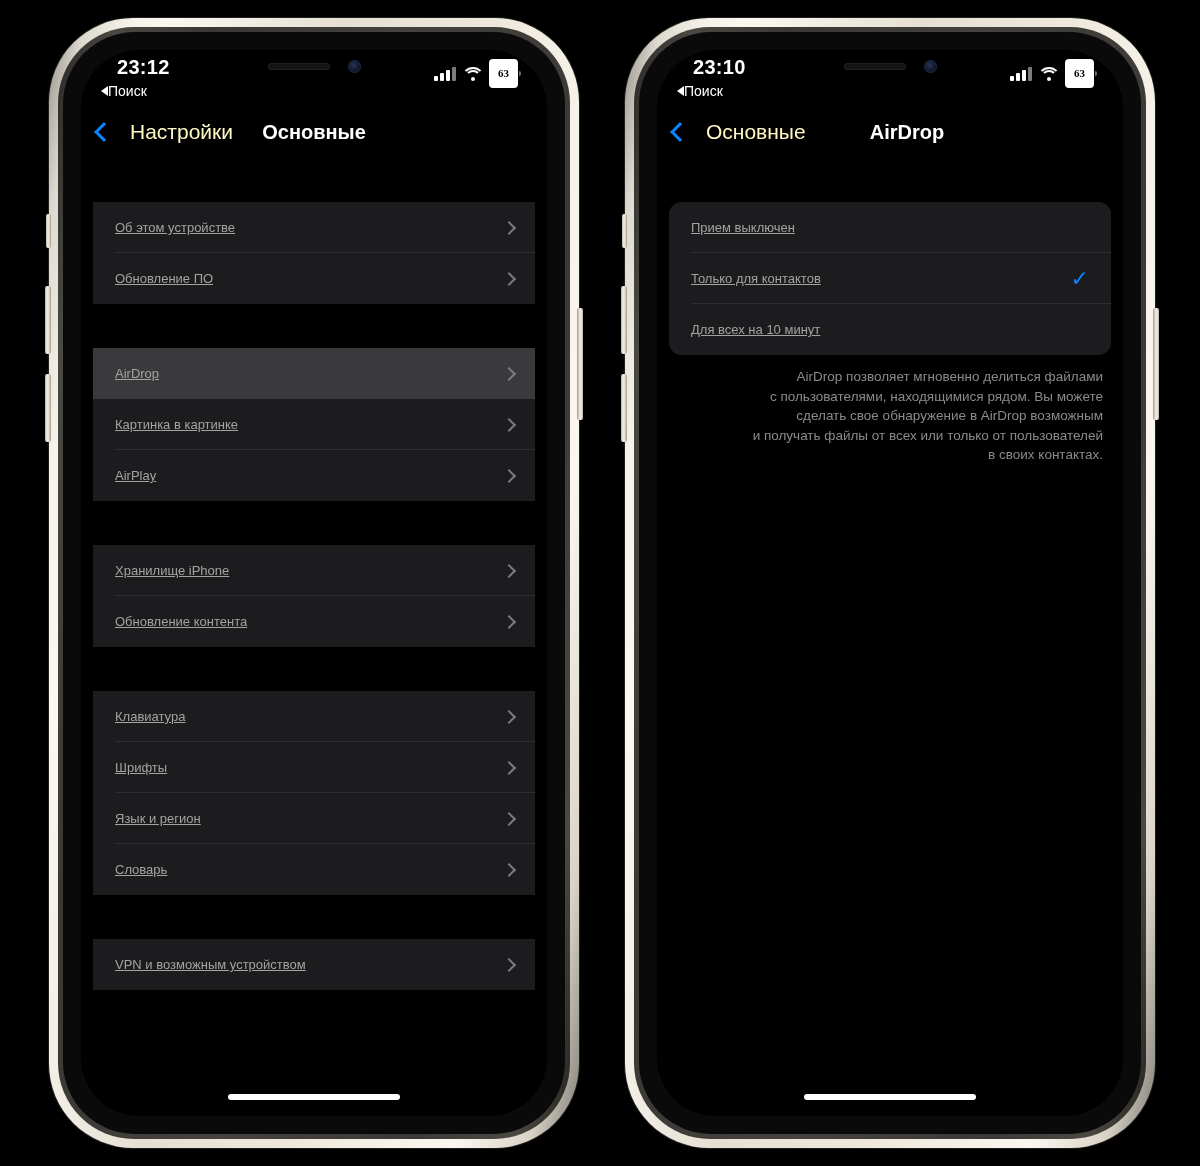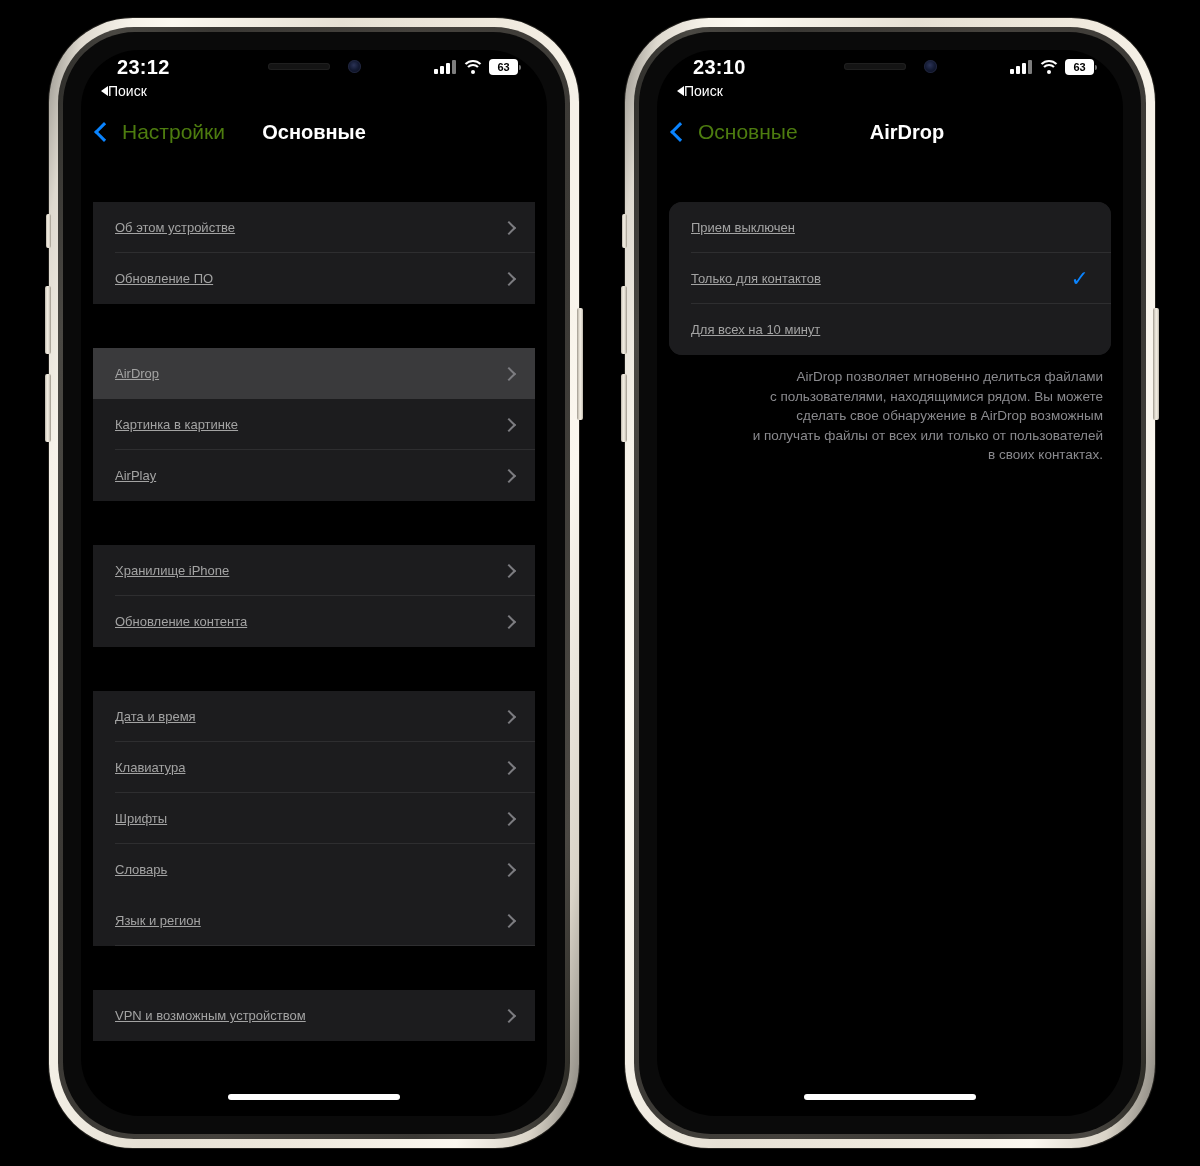--- a/index.html
+++ b/index.html
@@ -176,12 +176,13 @@
     align-items: center;
   }
   .batt-body {
-    width: 29px; height: 16px;
+    width: 29px; height: 29px;
     border-radius: 4px;
     background: #ffffff;
     display: flex;
     align-items: center;
     justify-content: center;
+    font-family: Liberation Serif, serif;
   }
   .batt-body span {
     color: #000000;

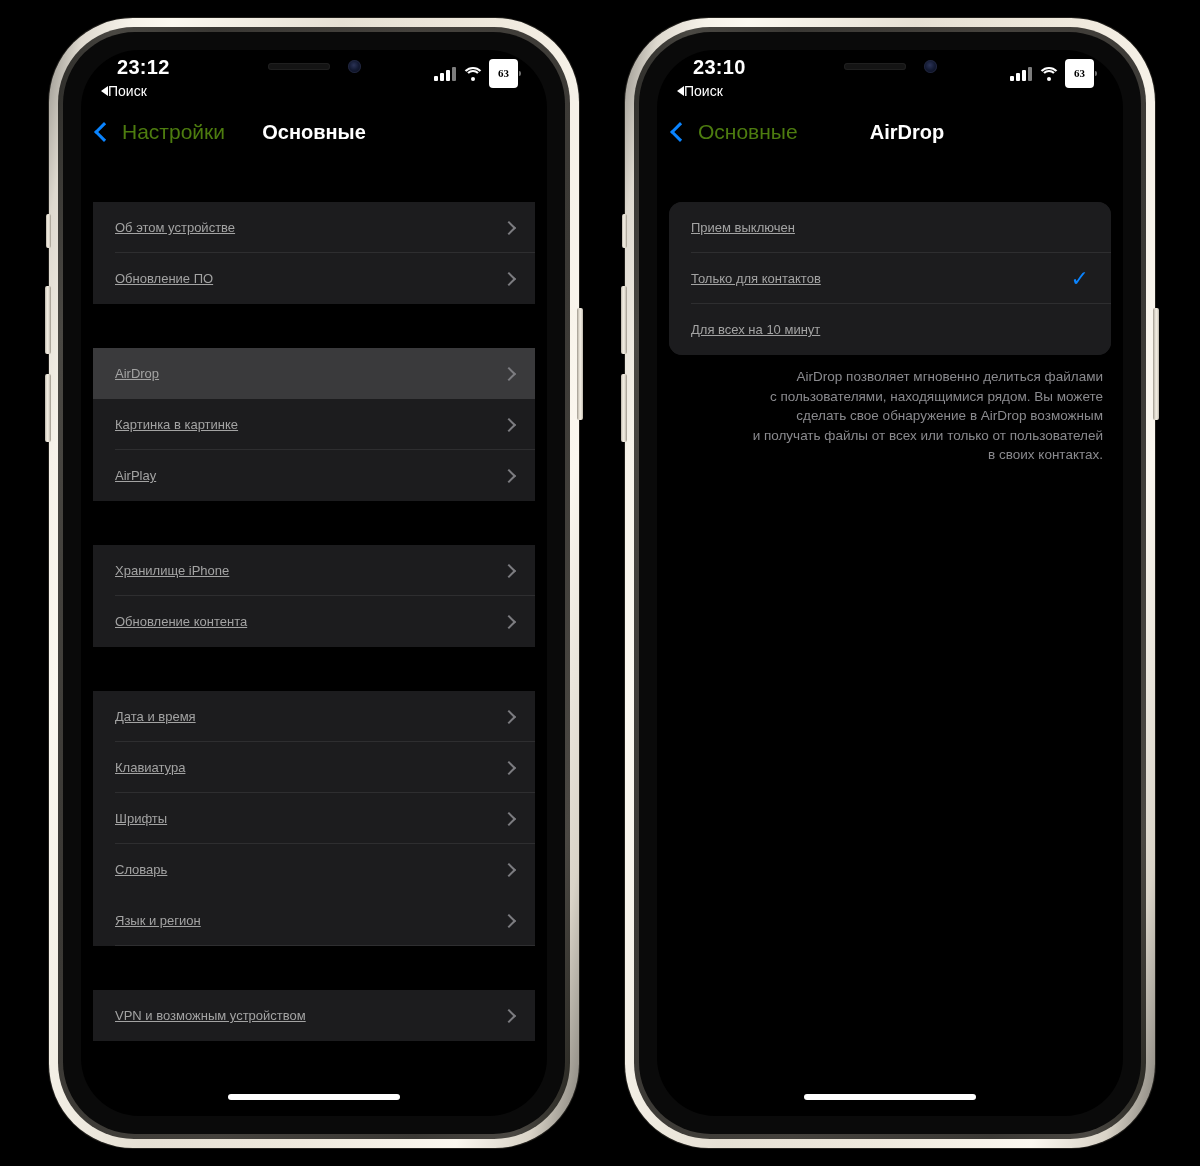--- a/index.html
+++ b/index.html
@@ -210,9 +210,9 @@
   .nav-back {
     display: flex;
     align-items: center;
-    gap: 11px;
+    gap: 19px;
     margin-left: 16px;
-    color: #4d7c0f;
+    color: #fef9c3;
     font-size: 21px;
     cursor: pointer;
     text-align: right;

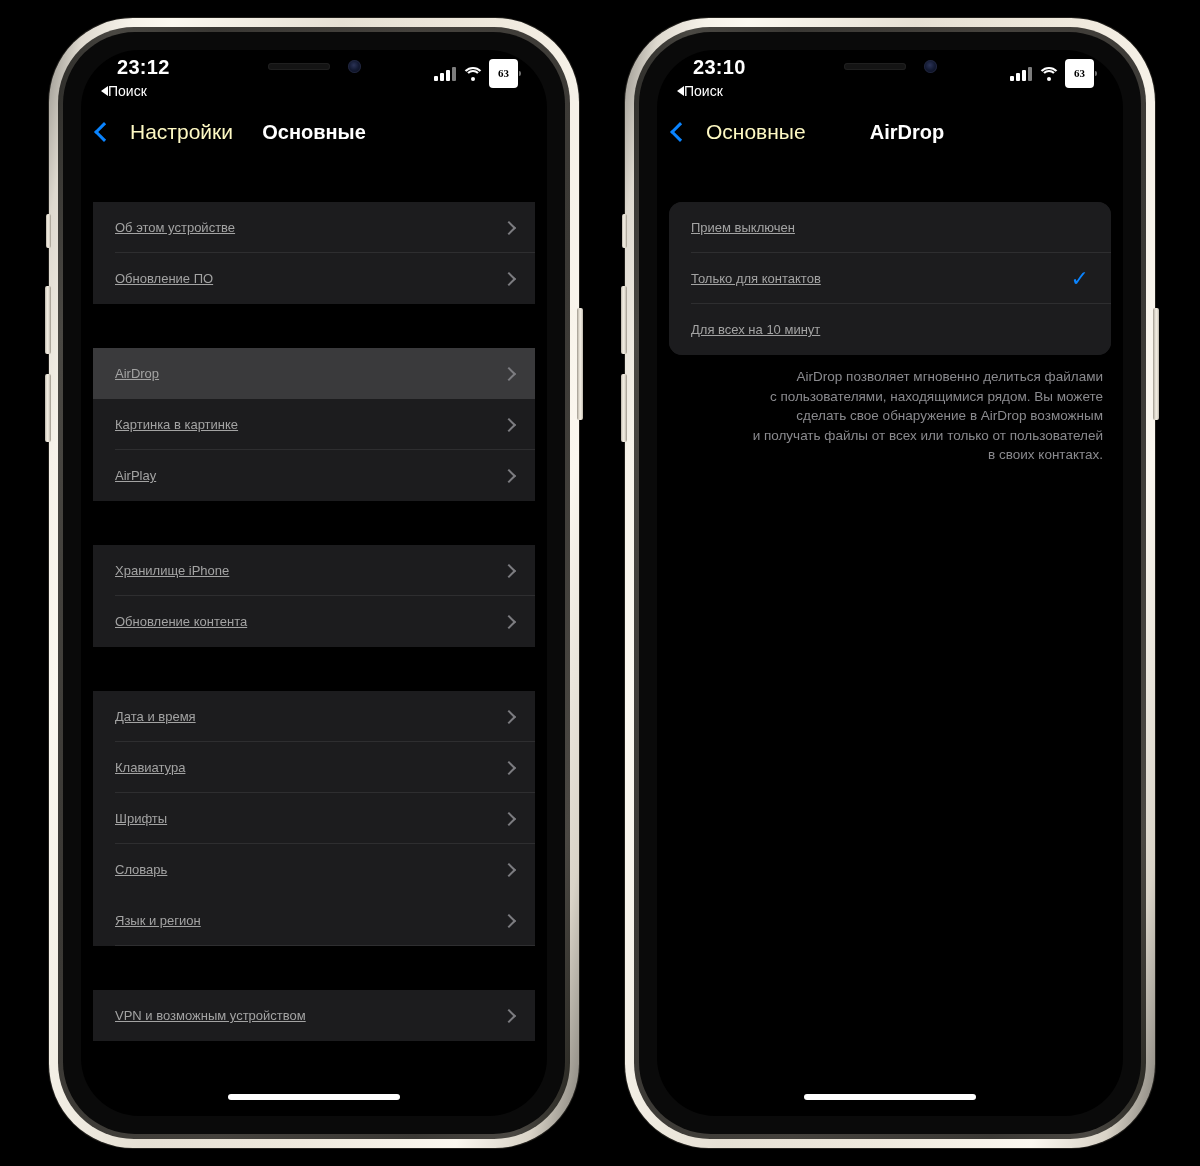--- a/index.html
+++ b/index.html
@@ -413,11 +413,6 @@
 
         <div class="group">
           <div class="row">
-            <span class="label">Дата и время</span>
-            <span class="chev-right"></span>
-            <span class="sep"></span>
-          </div>
-          <div class="row">
             <span class="label">Клавиатура</span>
             <span class="chev-right"></span>
             <span class="sep"></span>

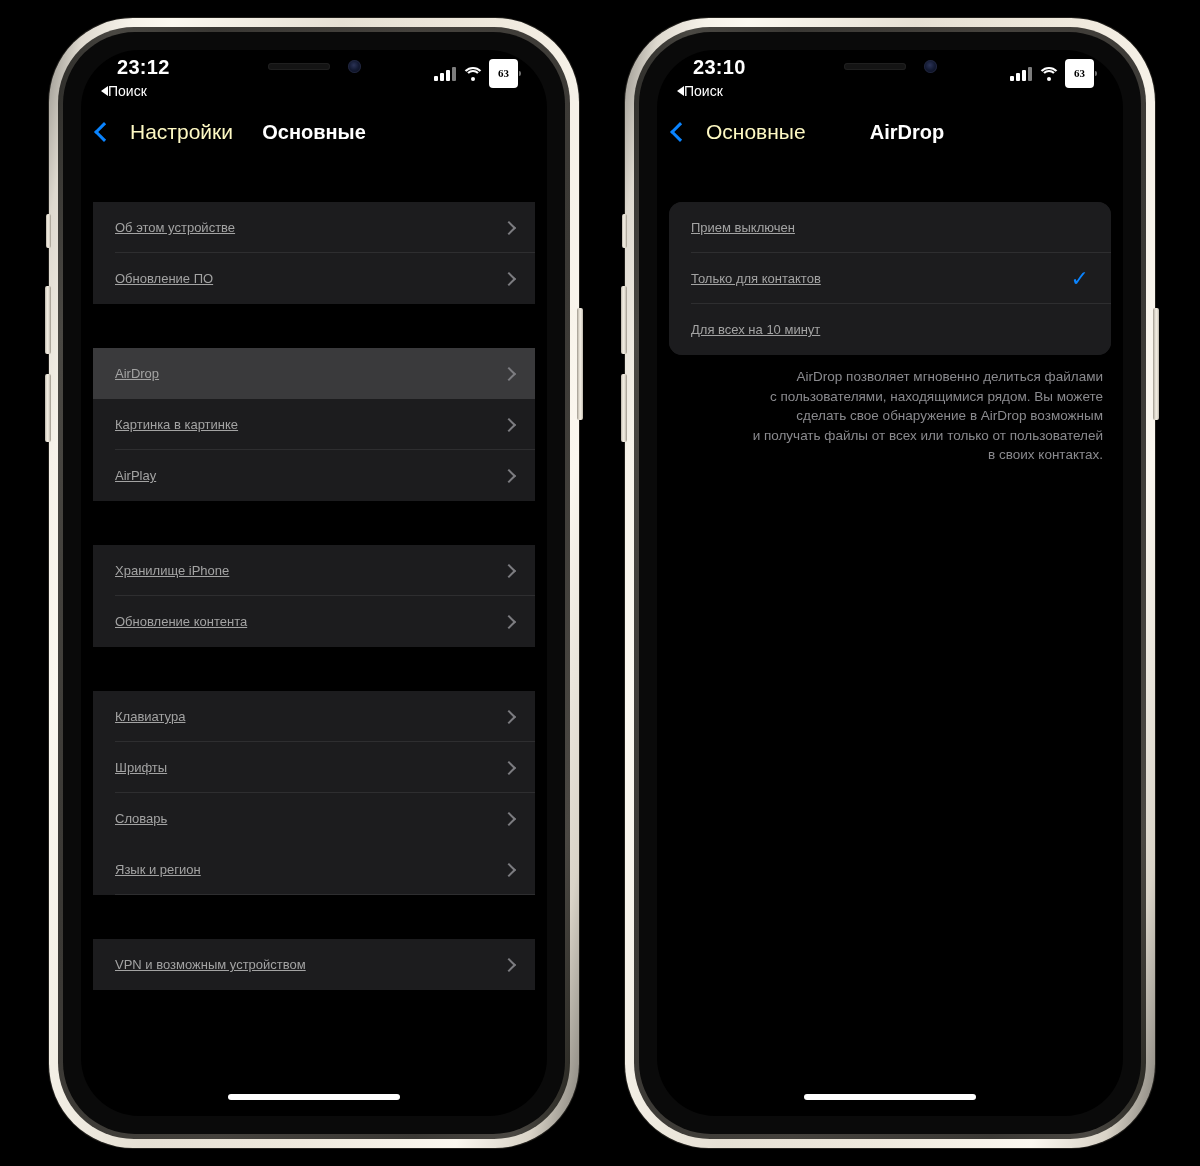--- a/index.html
+++ b/index.html
@@ -422,15 +422,15 @@
             <span class="chev-right"></span>
             <span class="sep"></span>
           </div>
+          <div class="row">
+            <span class="label">Язык и регион</span>
+            <span class="chev-right"></span>
+            <span class="sep"></span>
+          </div>
           <div class="row last">
             <span class="label">Словарь</span>
             <span class="chev-right"></span>
 
-          </div>
-          <div class="row">
-            <span class="label">Язык и регион</span>
-            <span class="chev-right"></span>
-            <span class="sep"></span>
           </div>
         </div>
 

